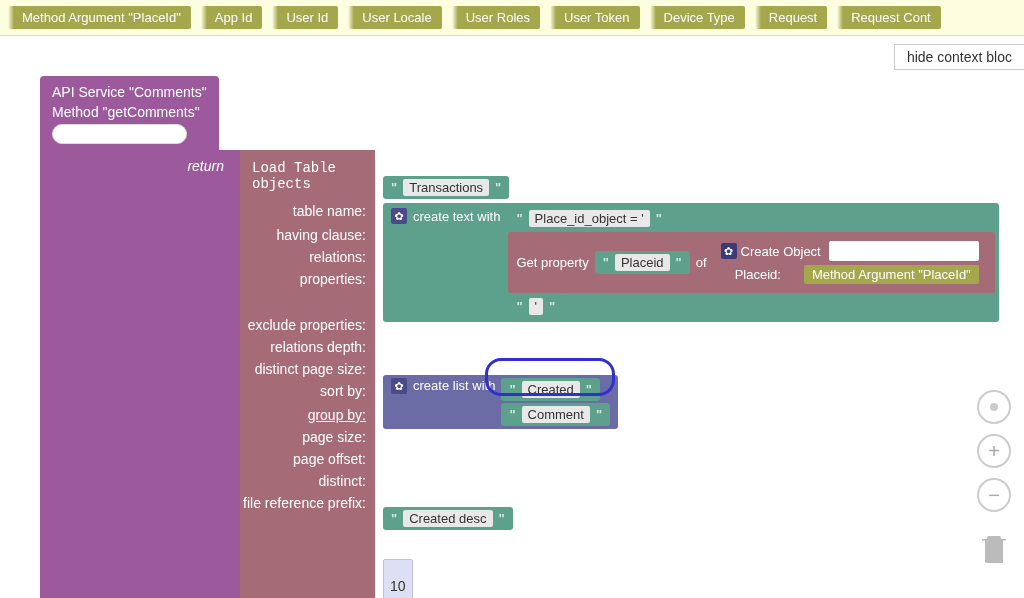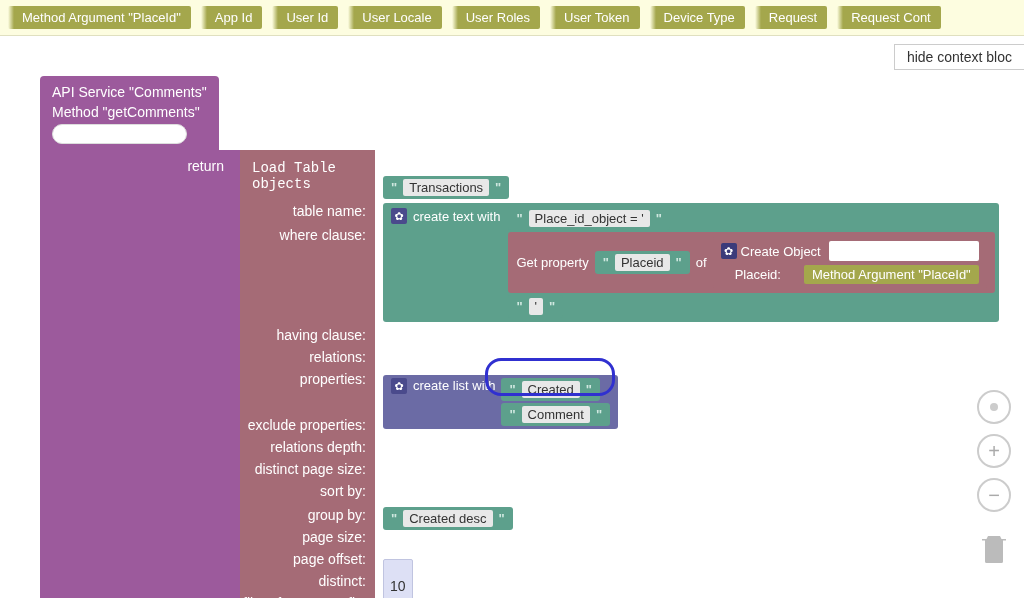--- a/index.html
+++ b/index.html
@@ -97,6 +97,7 @@
       align-self: flex-end;
       padding: 4px 8px;
       margin-bottom: 2px;
+      font-style: italic;
     }
     
     .block-mauve {

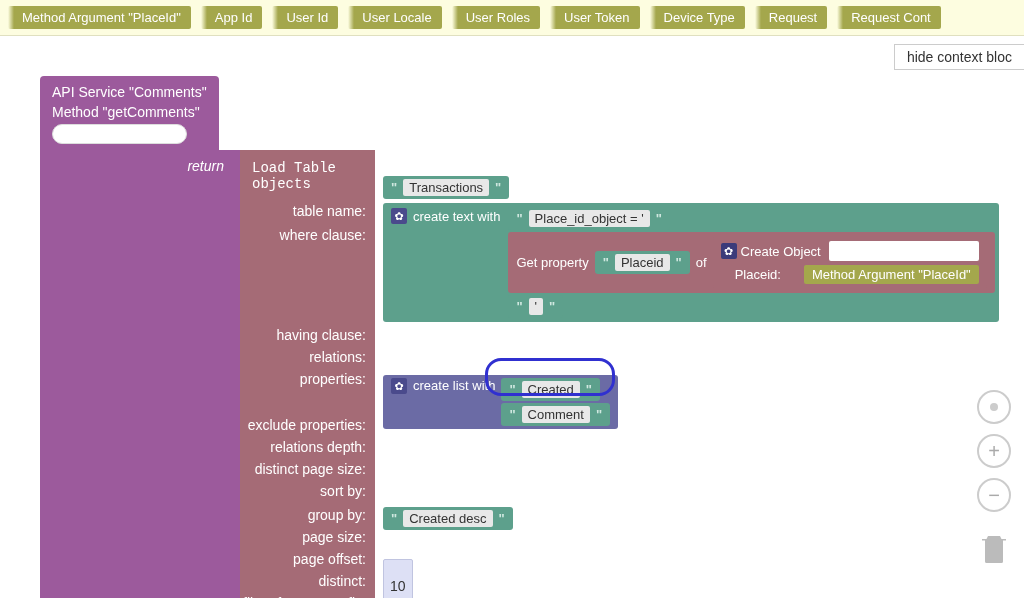--- a/index.html
+++ b/index.html
@@ -323,7 +323,6 @@
 
         <div class="label-col">
           <div class="field-label" style="height:24px;line-height:22px;">table name:</div>
-          <div class="field-label" style="height:100px;line-height:22px;">where clause:</div>
           <div class="field-label" style="height:22px;line-height:22px;">having clause:</div>
           <div class="field-label" style="height:22px;line-height:22px;">relations:</div>
           <div class="field-label" style="height:46px;line-height:22px;">properties:</div>

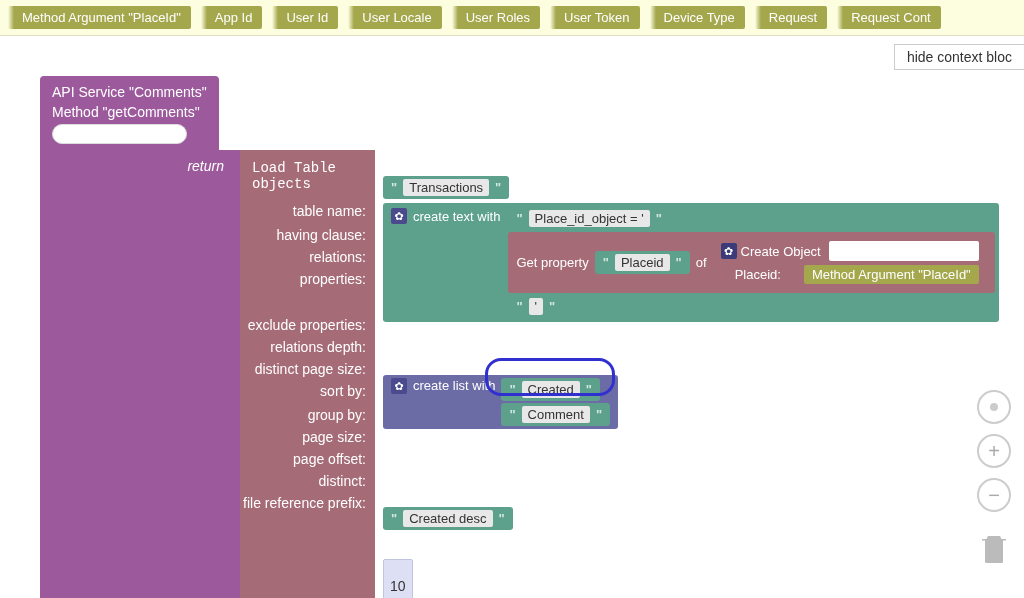--- a/index.html
+++ b/index.html
@@ -330,7 +330,7 @@
           <div class="field-label" style="height:22px;line-height:22px;">relations depth:</div>
           <div class="field-label" style="height:22px;line-height:22px;">distinct page size:</div>
           <div class="field-label" style="height:24px;line-height:22px;">sort by:</div>
-          <div class="field-label" style="height:22px;line-height:22px;">group by:</div>
+          <div class="field-label" style="height:22px;line-height:22px;text-decoration:underline;">group by:</div>
           <div class="field-label" style="height:22px;line-height:22px;">page size:</div>
           <div class="field-label" style="height:22px;line-height:22px;">page offset:</div>
           <div class="field-label" style="height:22px;line-height:22px;">distinct:</div>

